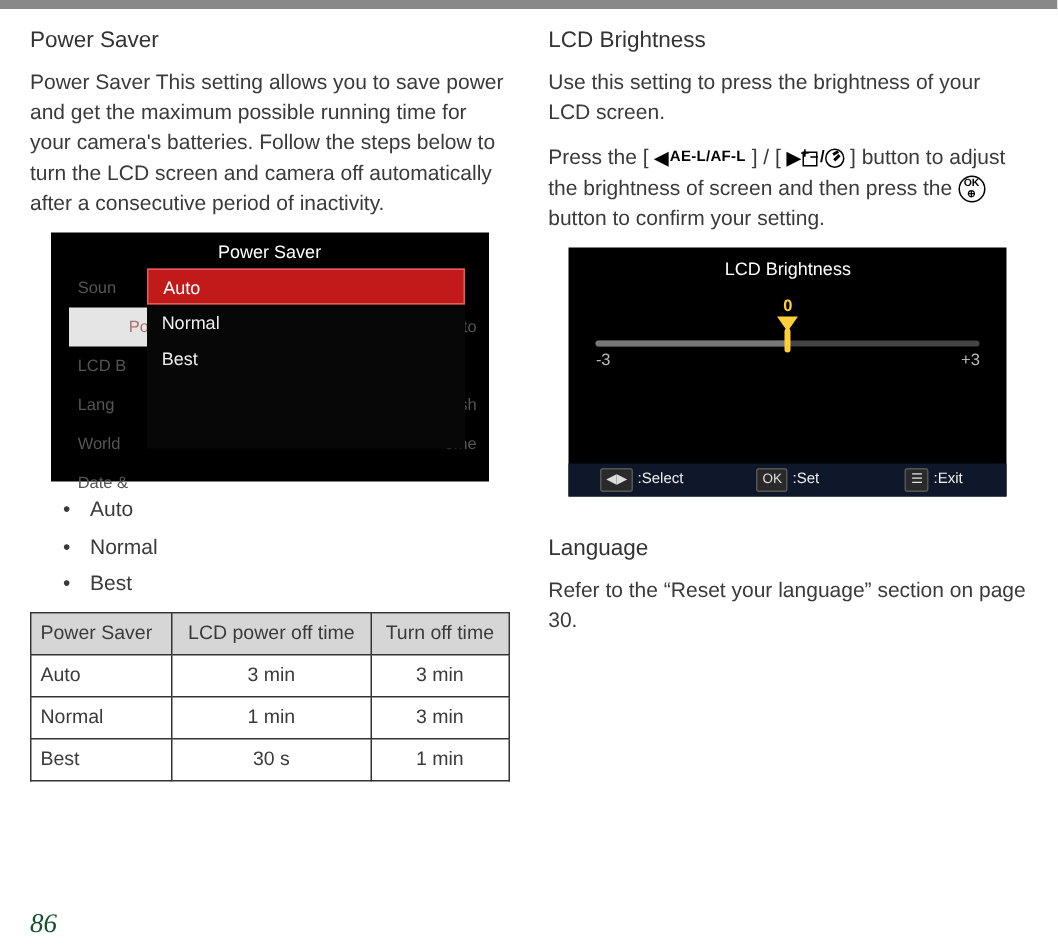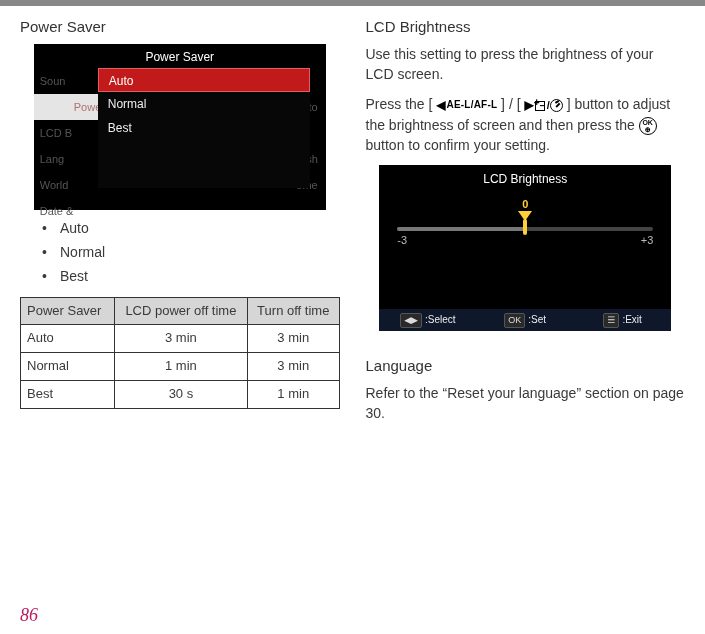--- a/index.html
+++ b/index.html
@@ -92,6 +92,7 @@
 
   <div class="col">
     <div class="heading">Power Saver</div>
+    <div class="para">Power Saver This setting allows you to save power and get the maximum possible running time for your camera's batteries. Follow the steps below to turn the LCD screen and camera off automatically after a consecutive period of inactivity.</div>
 
     <div class="cam">
       <div class="cam-title">Power Saver</div>

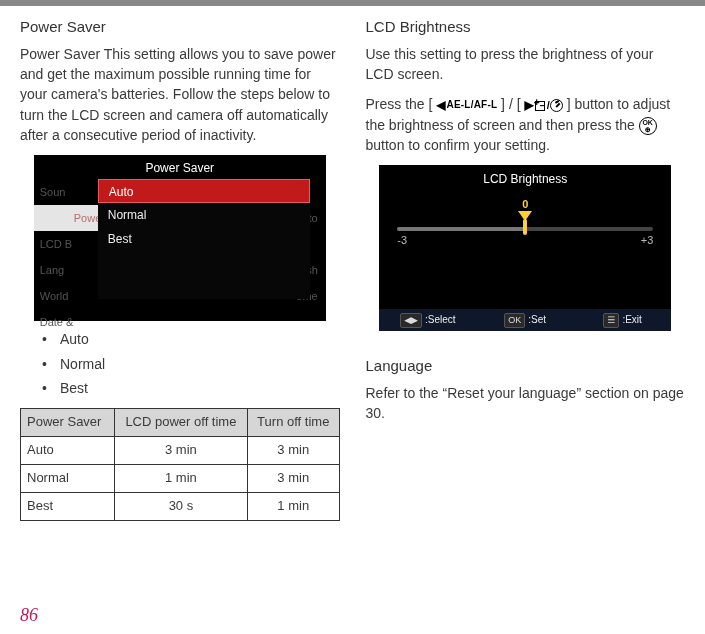--- a/index.html
+++ b/index.html
@@ -36,7 +36,7 @@
   }
   .cam-title { text-align: center; padding: 5px 0; font-size: 12px; color: #fff; }
   .cam-side { position: absolute; left: 0; top: 24px; width: 64px; }
-  .cam-side-row { height: 26px; line-height: 26px; padding-left: 6px; color: #555; font-size: 11px; overflow: hidden; }
+  .cam-side-row { height: 26px; line-height: 26px; padding-left: 6px; color: #555; font-size: 11px; overflow: hidden; margin-left: 12px; }
   .cam-side-row.sel { background: #e5e5e5; color: #b07070; padding-left: 40px; }
   .cam-menu { position: absolute; left: 64px; right: 16px; top: 24px; background: #070707; height: 120px; }
   .cam-menu-row { height: 24px; line-height: 24px; padding-left: 10px; color: #eee; font-size: 12px; }

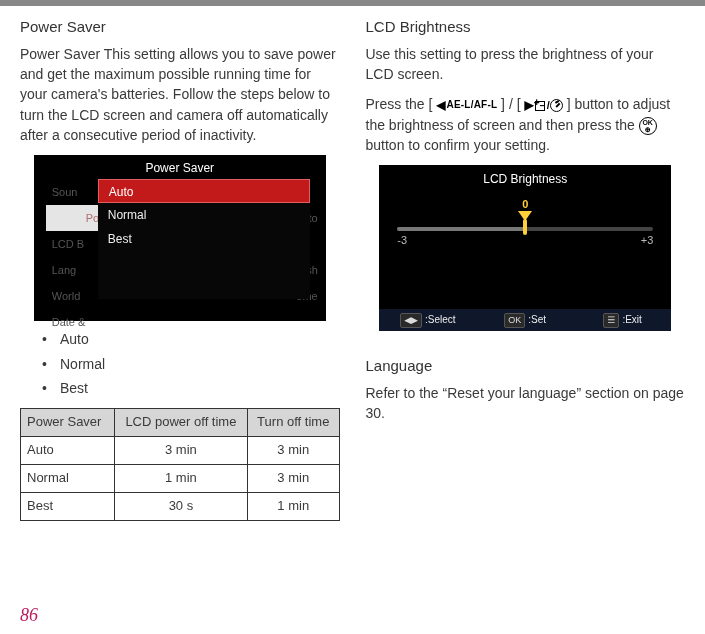--- a/index.html
+++ b/index.html
@@ -27,7 +27,7 @@
   }
   .table th:first-child, .table td:first-child { text-align: left; }
   .table thead th { background: #d6d6d6; }
-  .pagenum { position: absolute; left: 20px; top: 602px; font-size: 18px; font-style: italic; font-family: Georgia, serif; color:#be185d; }
+  .pagenum { position: absolute; left: 20px; top: 602px; font-size: 18px; font-style: italic; font-family: Georgia, serif; color:#14532d; }
 
   
   .cam {

